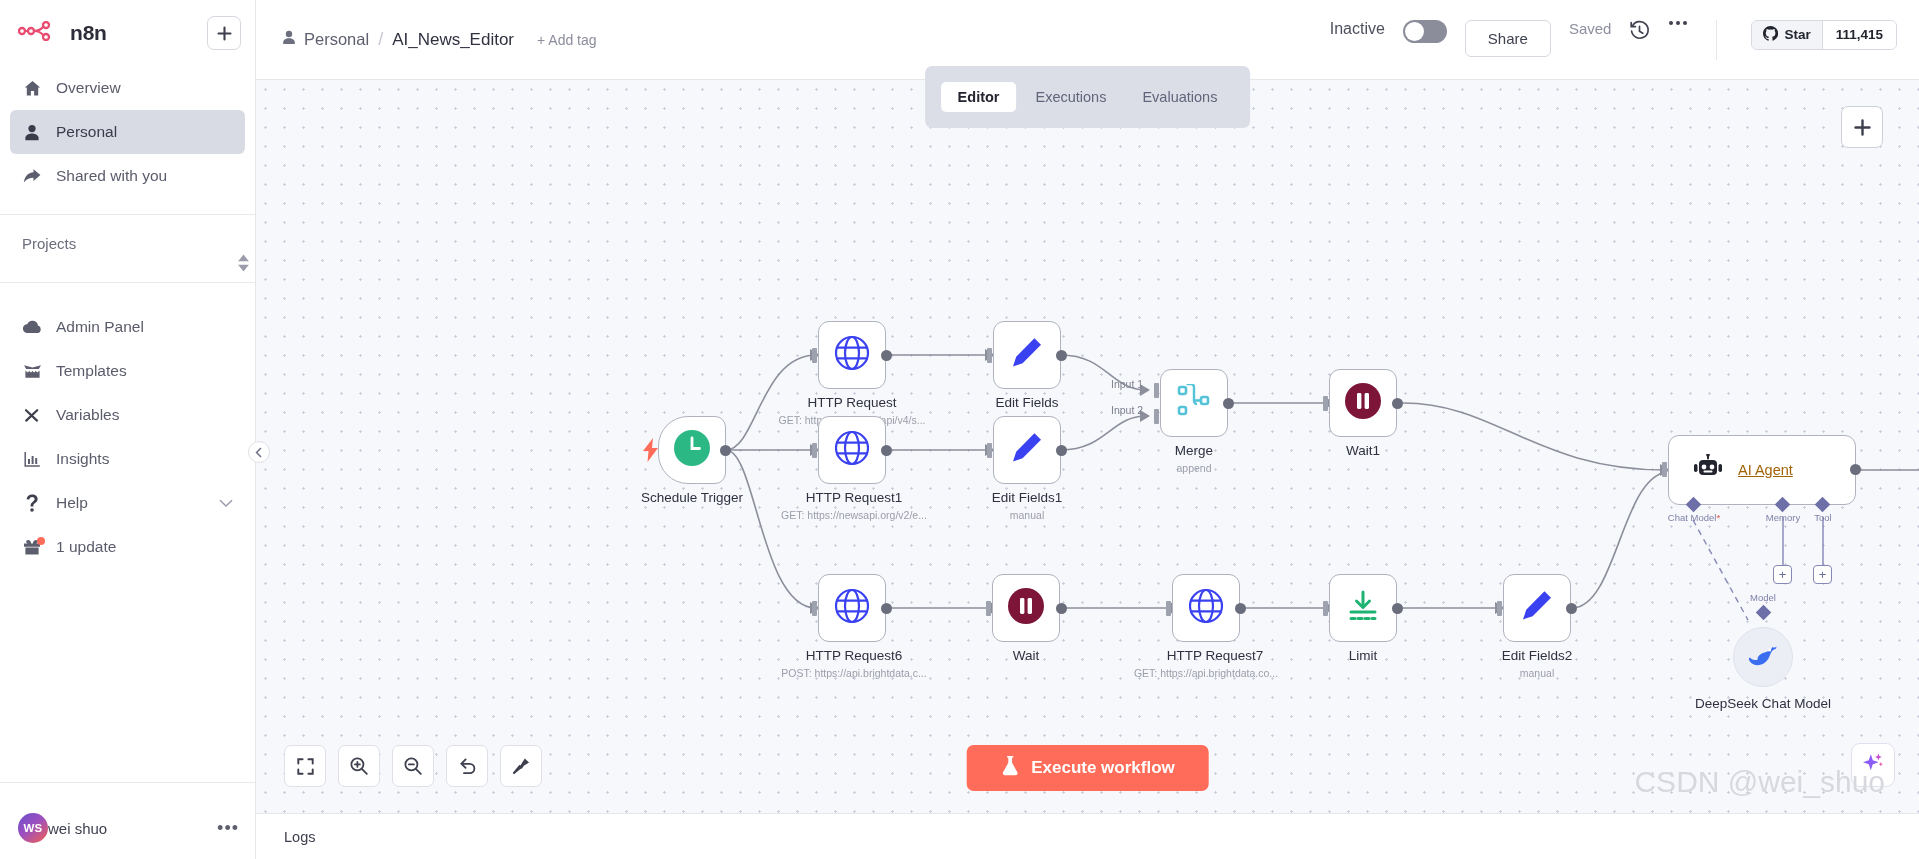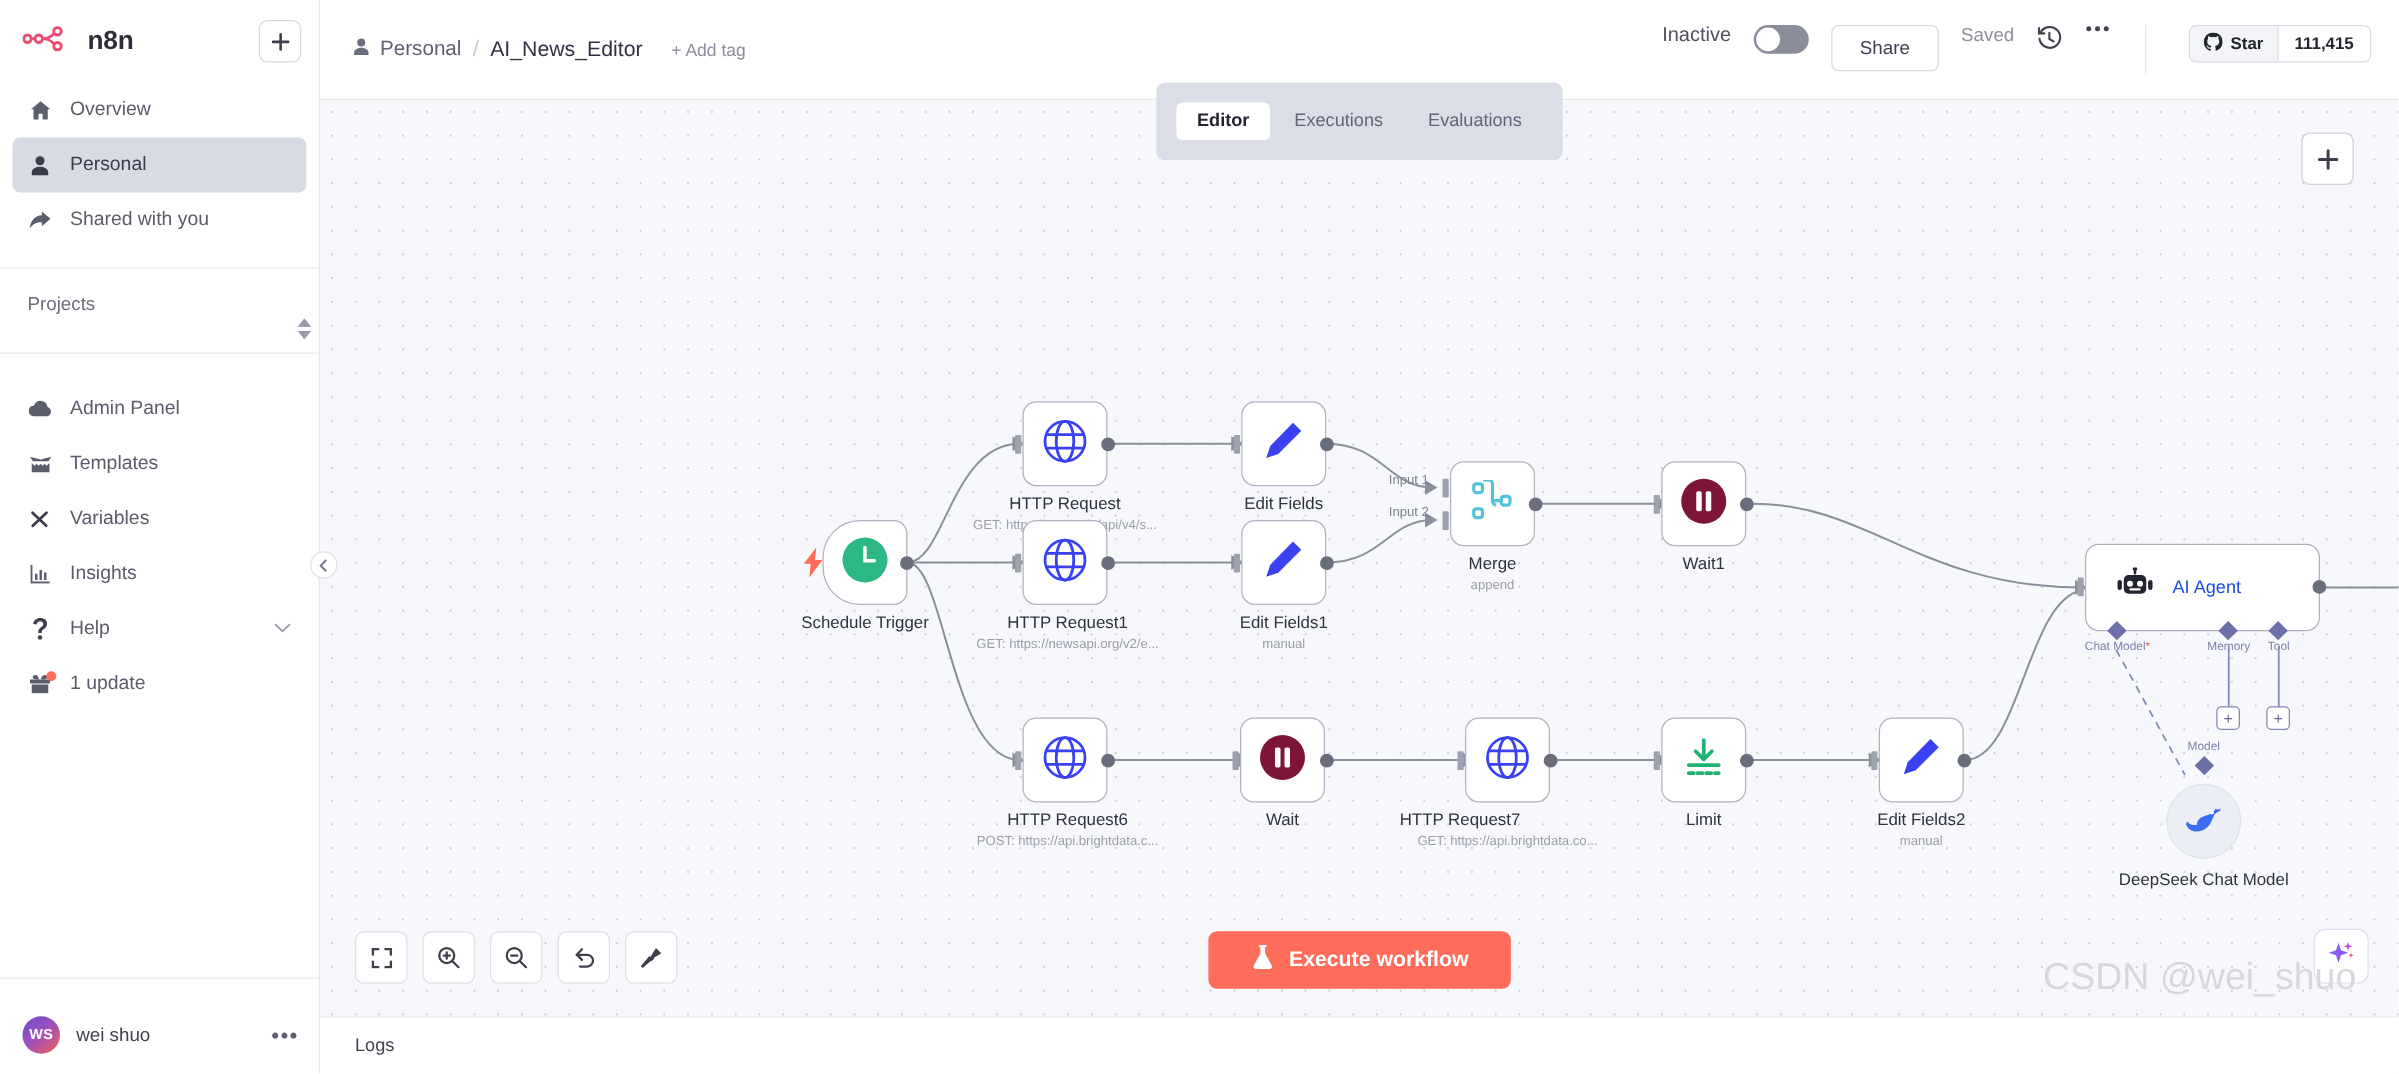--- a/index.html
+++ b/index.html
@@ -155,7 +155,7 @@
     position: absolute; background: #fff; border: 1.4px solid #b0b3bf; border-radius: 11px;
     display: flex; align-items: center; gap: 13px; padding: 0 22px; cursor: pointer;
   }
-  .agent-title { font-size: 14.5px; color: #1d4ed8; }
+  .agent-title { font-size: 14.5px; color: #a16207; text-decoration: underline; }
   .diamond {
     position: absolute; width: 11px; height: 11px; background: #6d6fa8;
     transform: rotate(45deg);

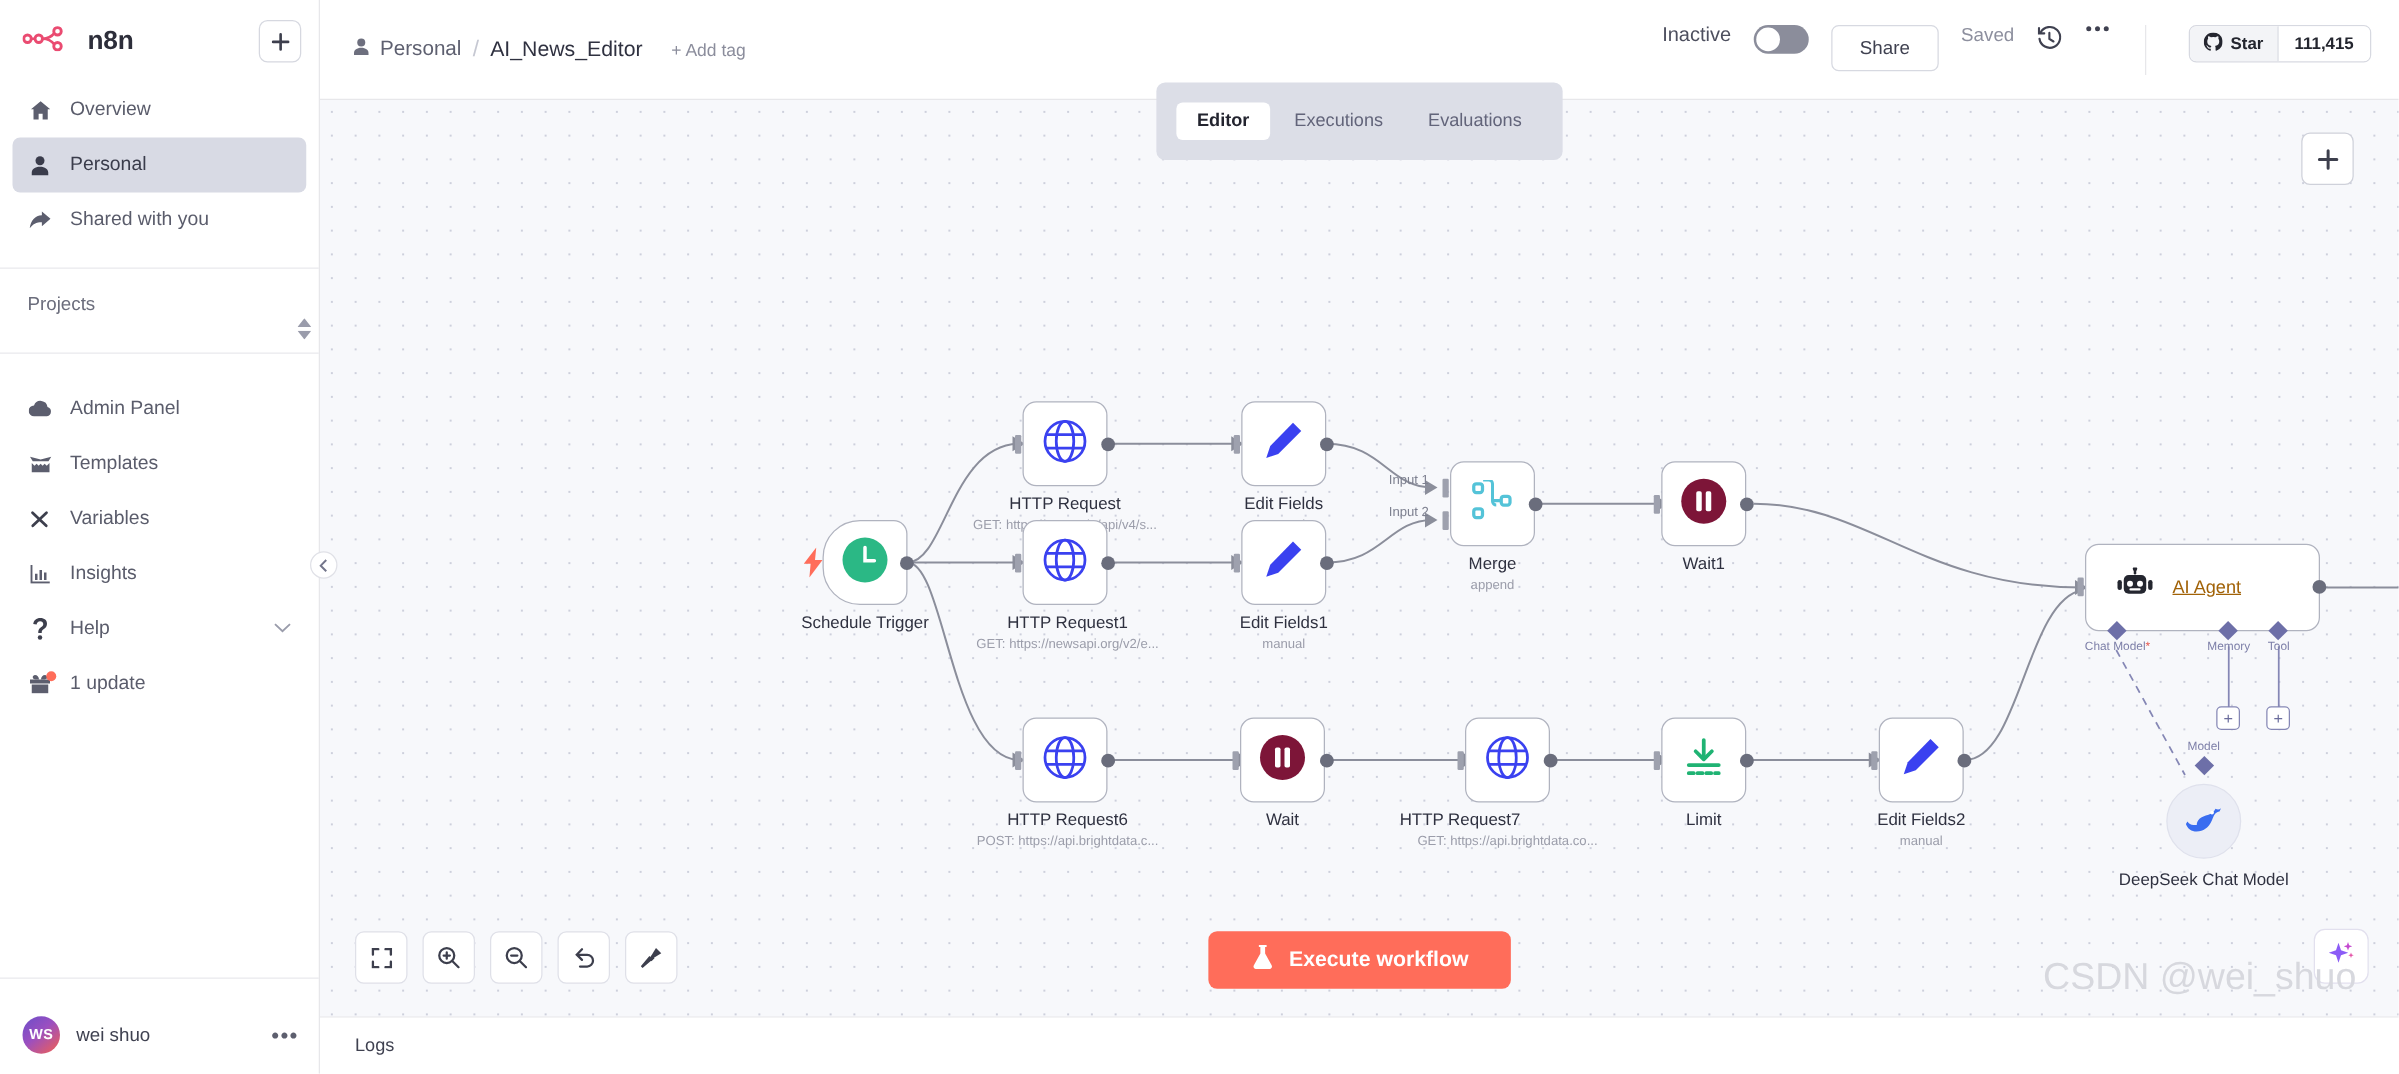--- a/index.html
+++ b/index.html
@@ -613,7 +613,7 @@
       </div>
       <div class="port-in" style="left:910px;top:521px"></div>
       <div class="port-out" style="left:979px;top:523px"></div>
-      <div class="node-label" style="left:912px;top:568px">HTTP Request7</div>
+      <div class="node-label" style="left:959px;top:568px">HTTP Request7</div>
       <div class="node-sub" style="left:950px;top:587px">GET: https://api.brightdata.co...</div>
 
       <div class="node" style="left:1073px;top:494px">

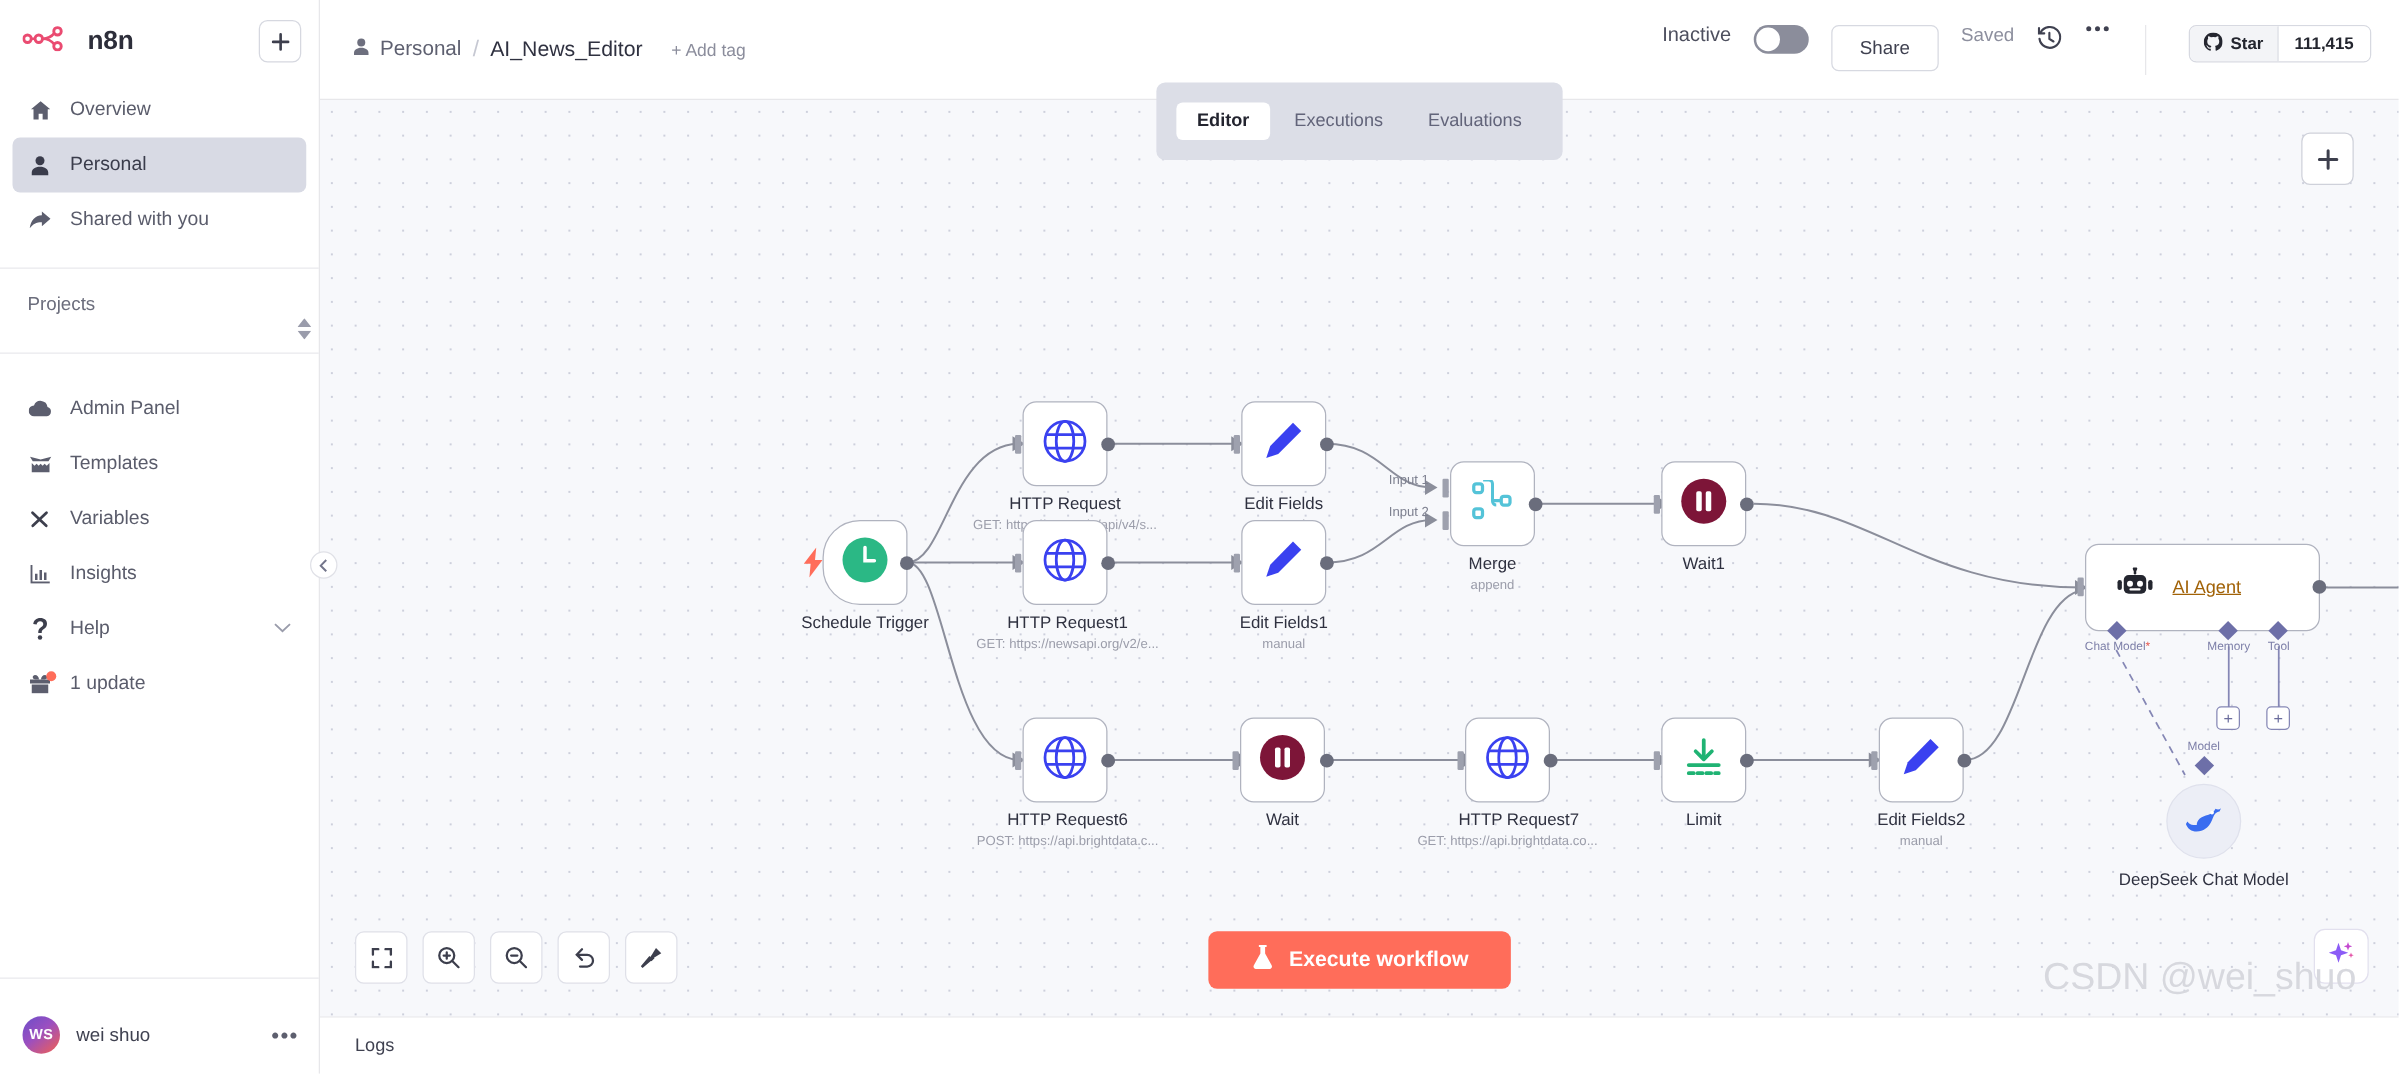--- a/index.html
+++ b/index.html
@@ -41,7 +41,7 @@
   .sb-bottom { margin-top: auto; }
   .sb-user {
     border-top: 1px solid #e9e9ed; display: flex; align-items: center;
-    gap: 13px; padding: 30px 16px 16px 18px;
+    padding: 30px 16px 16px 18px;
   }
   .avatar {
     width: 30px; height: 30px; border-radius: 50%; flex: 0 0 30px;

